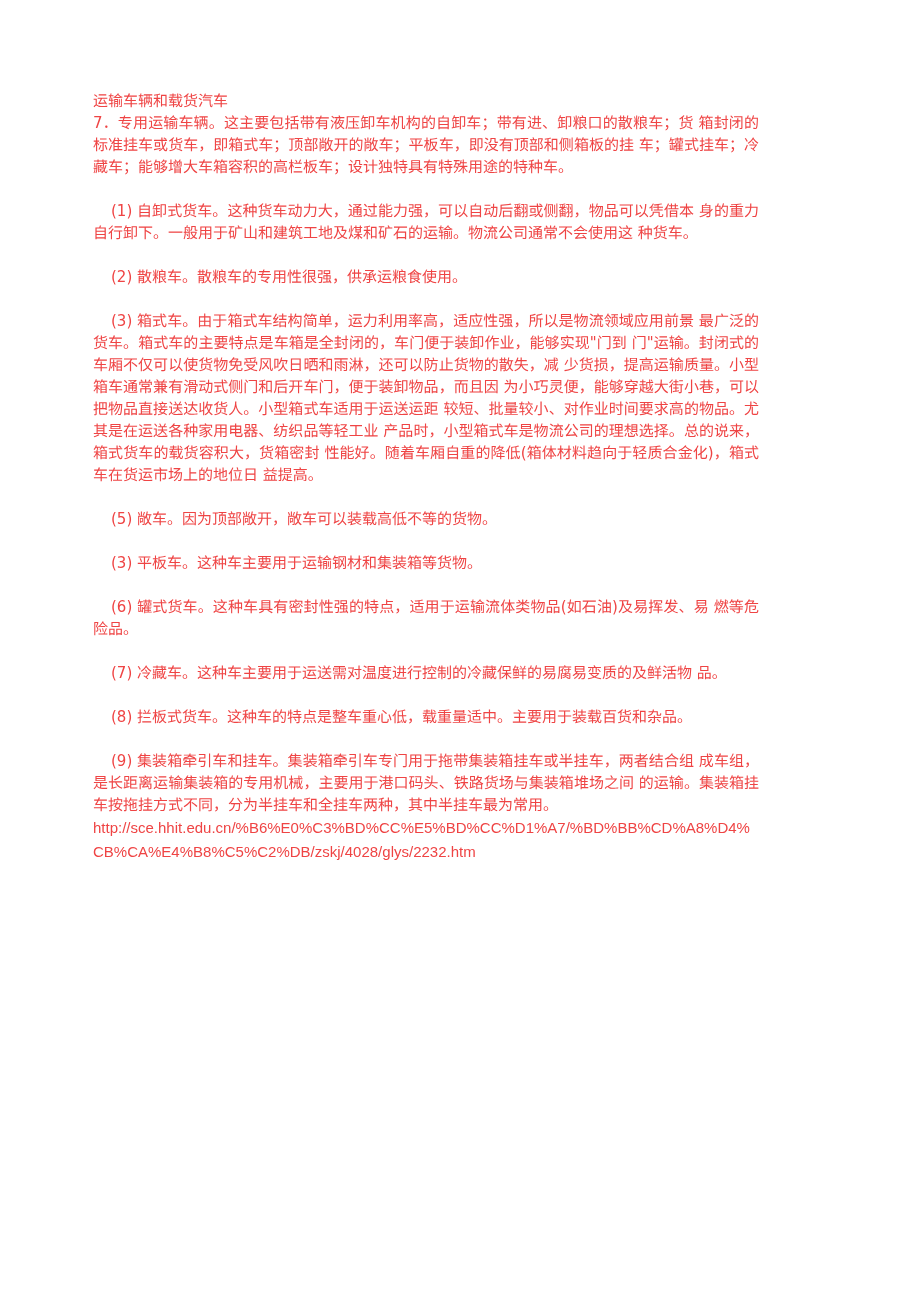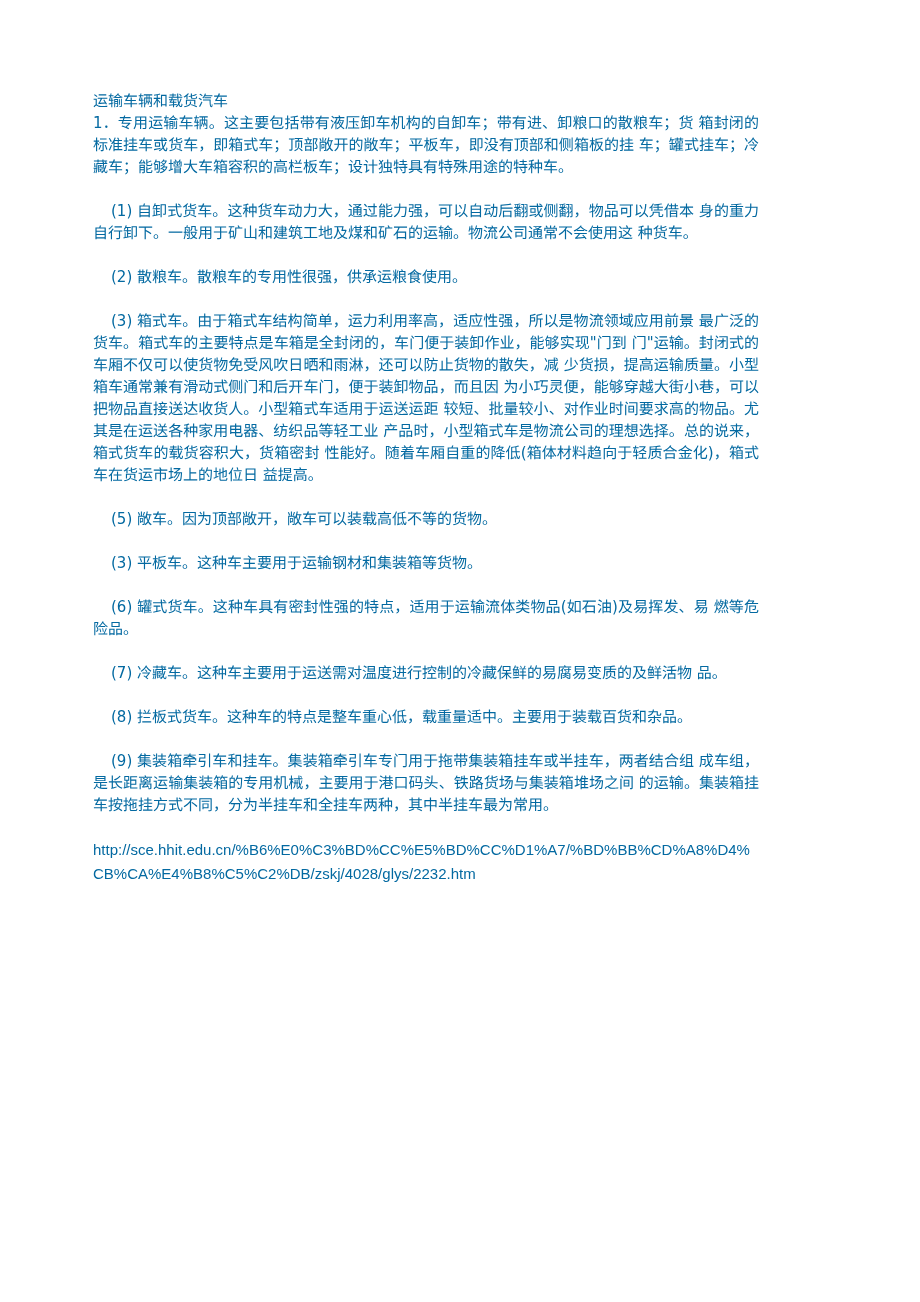--- a/index.html
+++ b/index.html
@@ -18,7 +18,7 @@
     font-family: "DejaVu Sans", "Liberation Sans", sans-serif;
     font-size: 15px;
     line-height: 22px;
-    color: #0369a1;
+    color: #ef4444;
   }
   .para {
     margin: 0;

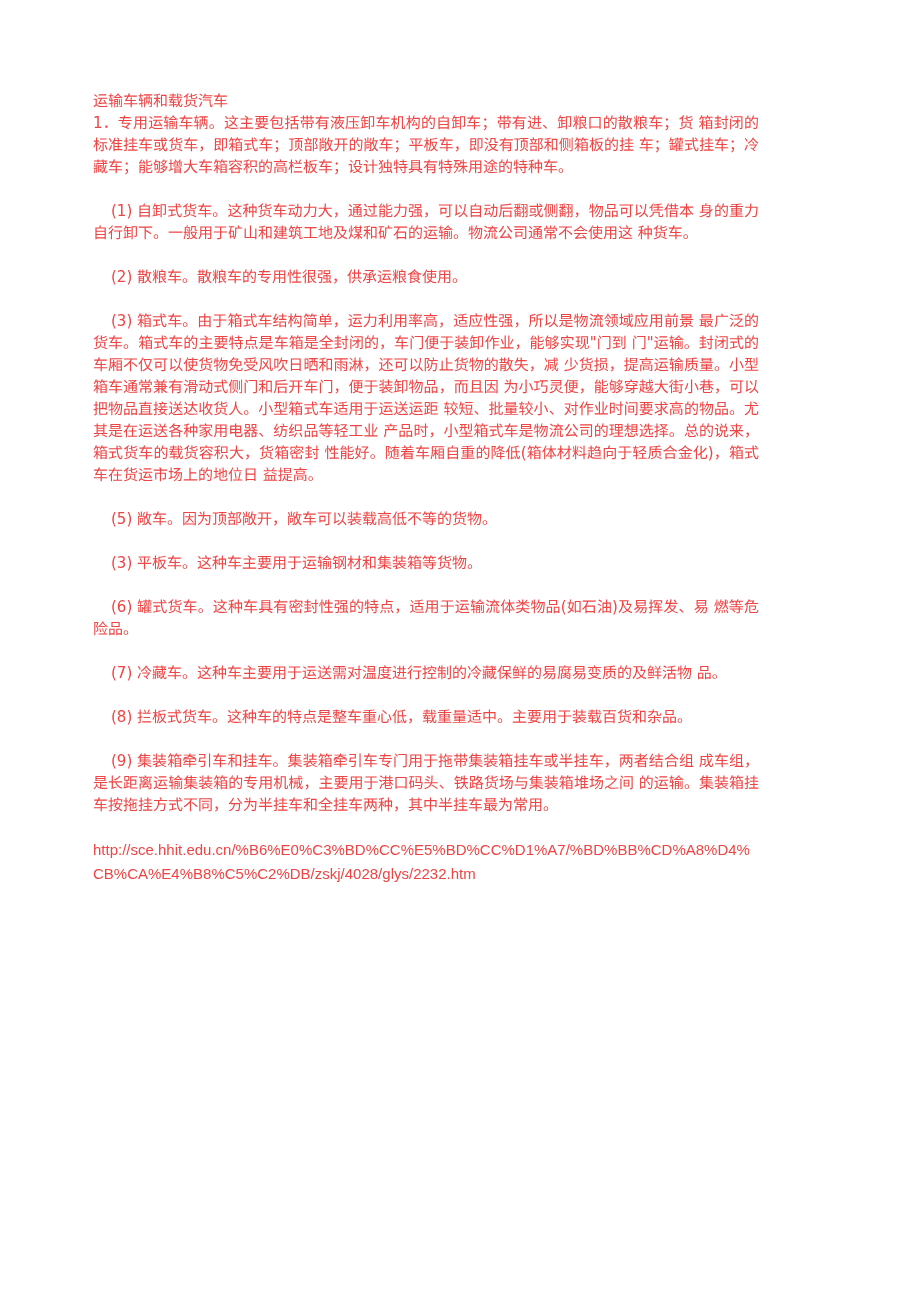--- a/index.html
+++ b/index.html
@@ -46,7 +46,7 @@
 
   <p class="para">运输车辆和载货汽车</p>
 
-  <p class="para">1．专用运输车辆。这主要包括带有液压卸车机构的自卸车；带有进、卸粮口的散粮车；货 箱封闭的标准挂车或货车，即箱式车；顶部敞开的敞车；平板车，即没有顶部和侧箱板的挂 车；罐式挂车；冷藏车；能够增大车箱容积的高栏板车；设计独特具有特殊用途的特种车。</p>
+  <p class="para">7．专用运输车辆。这主要包括带有液压卸车机构的自卸车；带有进、卸粮口的散粮车；货 箱封闭的标准挂车或货车，即箱式车；顶部敞开的敞车；平板车，即没有顶部和侧箱板的挂 车；罐式挂车；冷藏车；能够增大车箱容积的高栏板车；设计独特具有特殊用途的特种车。</p>
 
   <p class="para spaced indent-1">(1) 自卸式货车。这种货车动力大，通过能力强，可以自动后翻或侧翻，物品可以凭借本 身的重力自行卸下。一般用于矿山和建筑工地及煤和矿石的运输。物流公司通常不会使用这 种货车。</p>
 

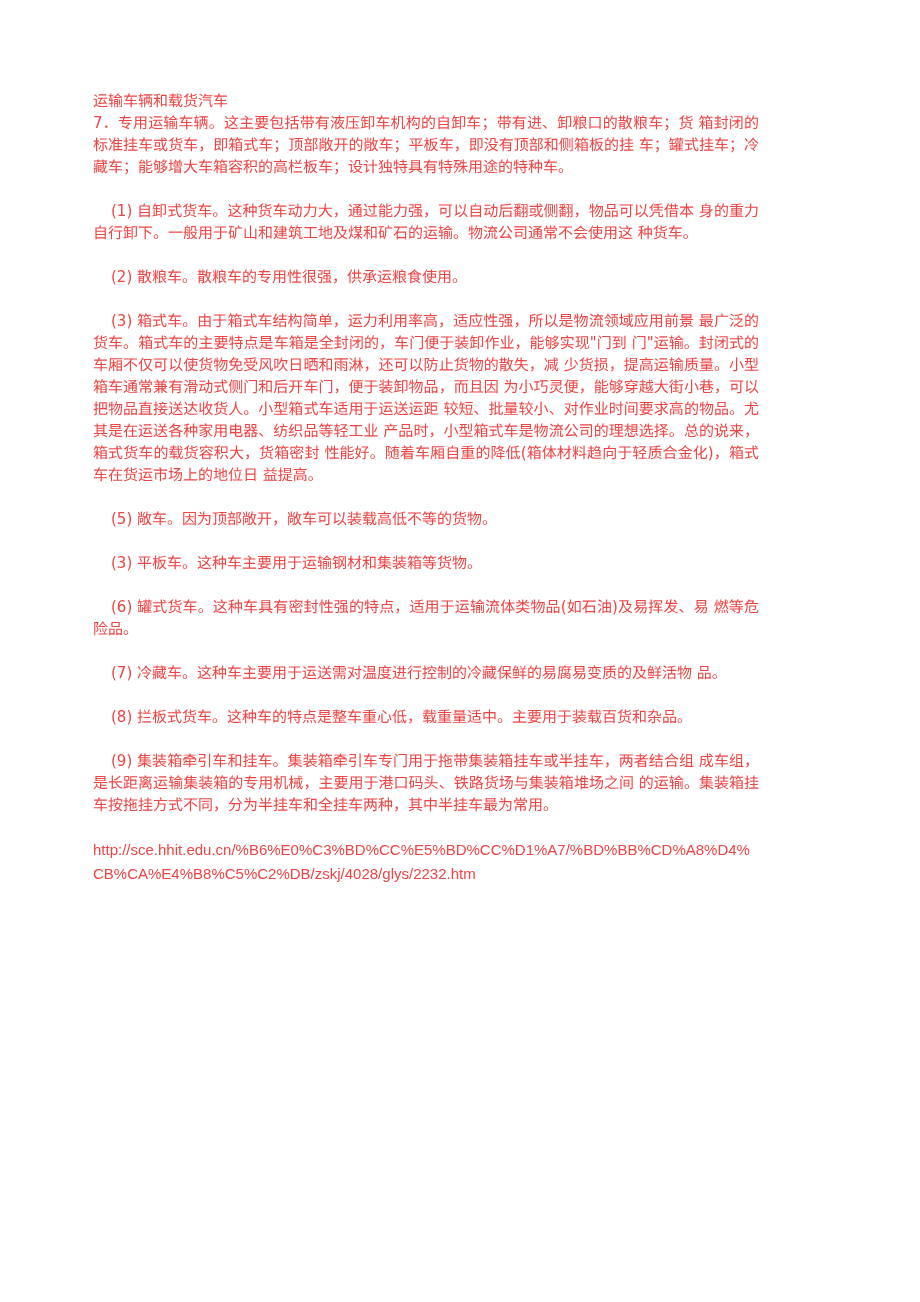--- a/index.html
+++ b/index.html
@@ -31,7 +31,6 @@
   .indent-1 { text-indent: 1.2em; }
   .indent-2 { text-indent: 1.9em; }
   .url-block {
-    margin-top: 22px;
     text-align: left;
     word-break: break-all;
     font-family: "Liberation Sans", "DejaVu Sans", sans-serif;

